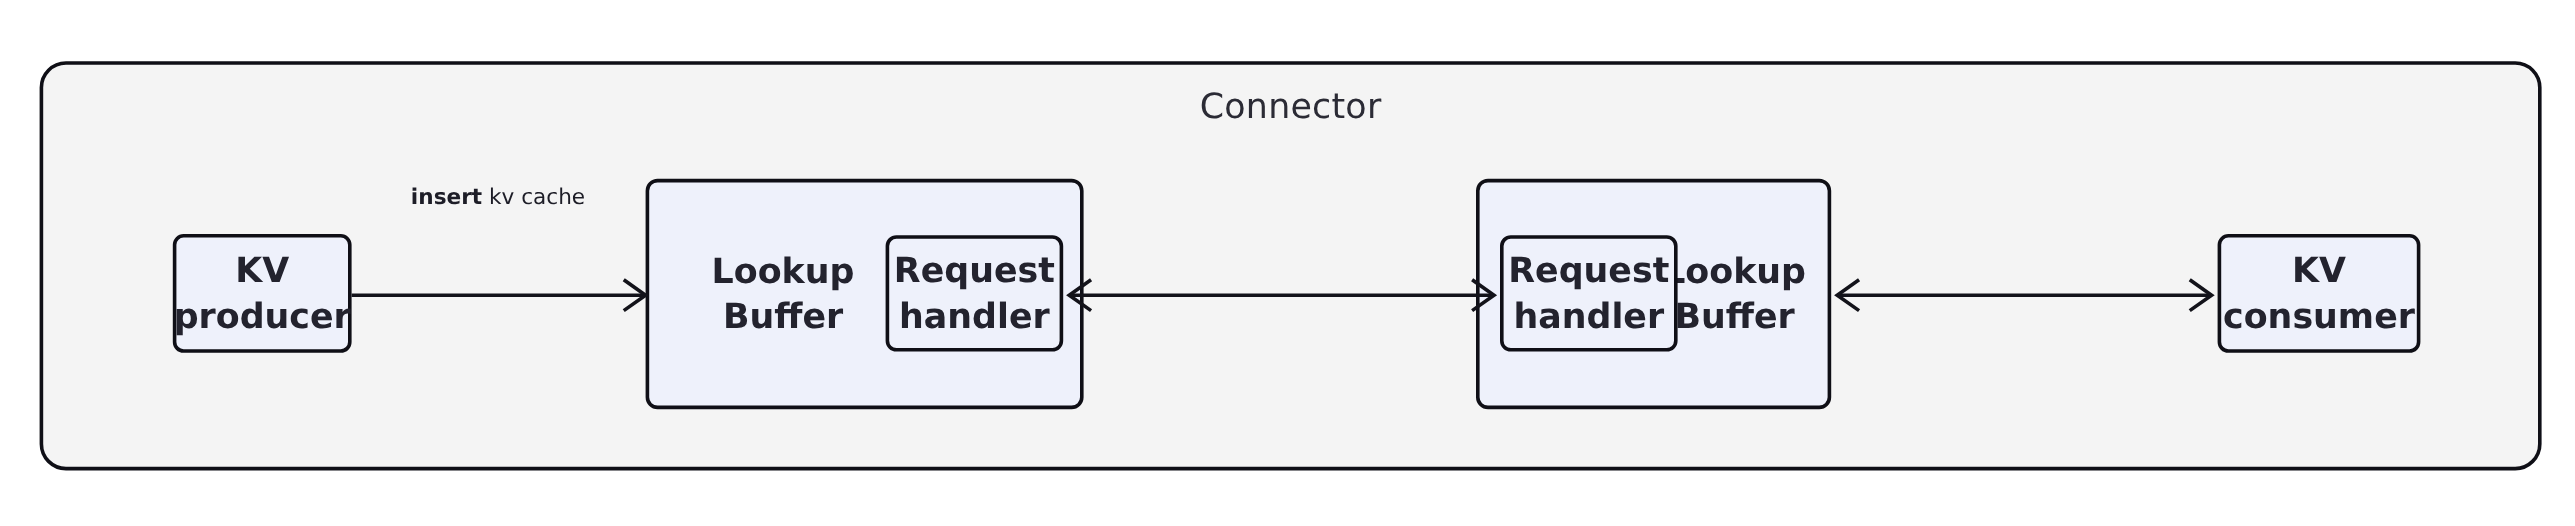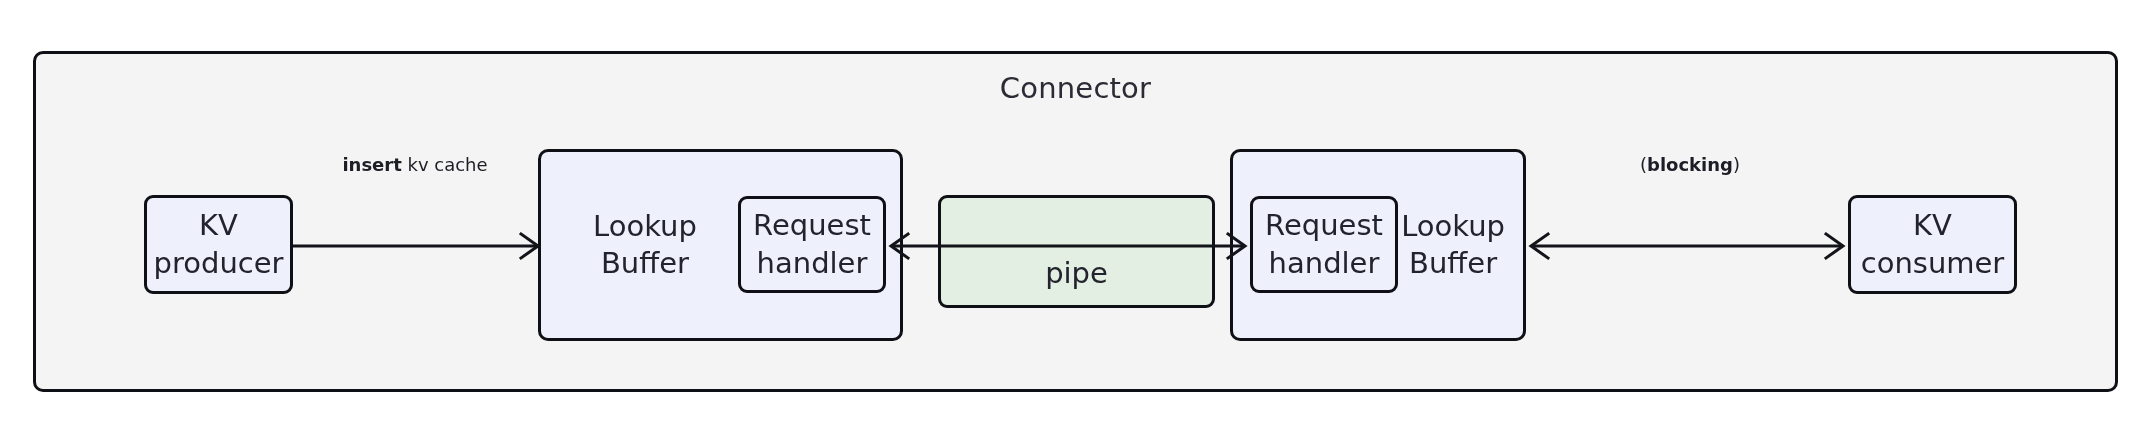--- a/index.html
+++ b/index.html
@@ -26,7 +26,7 @@
     box-sizing: border-box;
     background: #f4f4f4;
     border: 3px solid #0f0f16;
-    border-radius: 10px;
+    border-radius: 22px;
   }
   .connector-title {
     position: absolute;

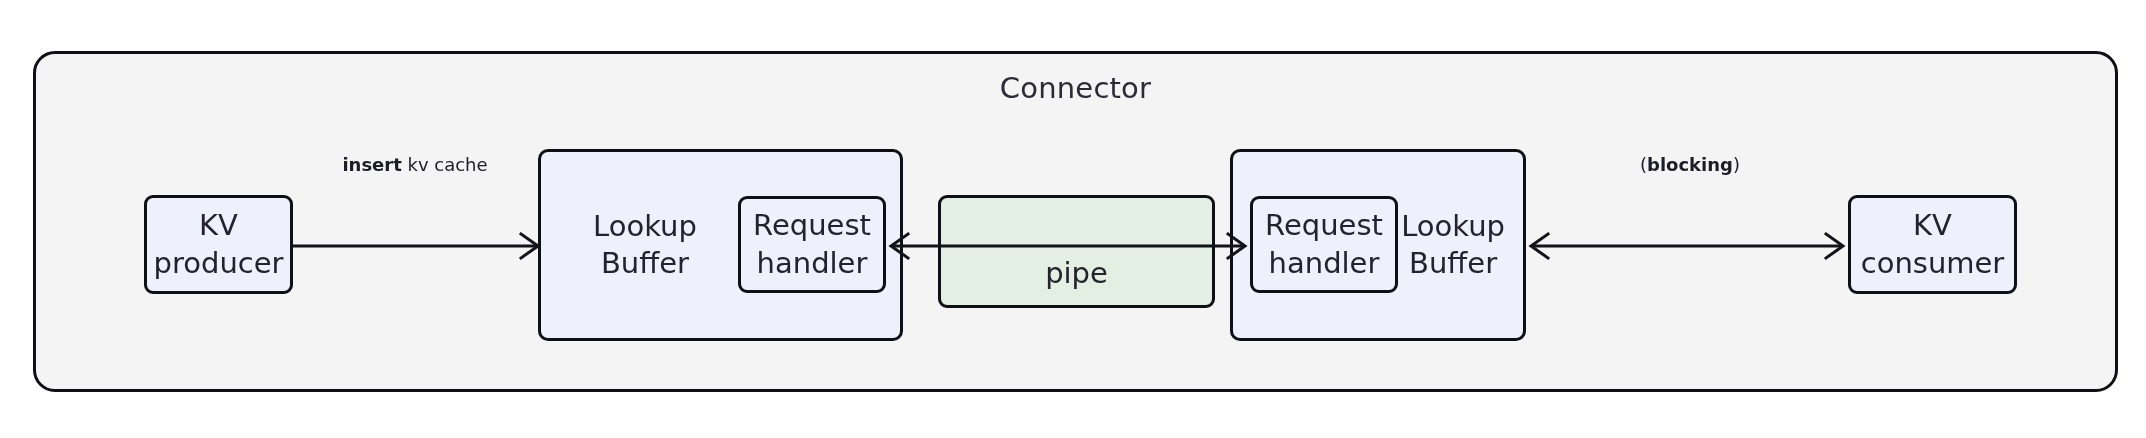--- a/index.html
+++ b/index.html
@@ -179,7 +179,6 @@
   </div>
 
   <div class="edge-label" id="label-drop">
-    <div><span>(</span><b>blocking</b><span>)</span></div>
   </div>
 
 </div>

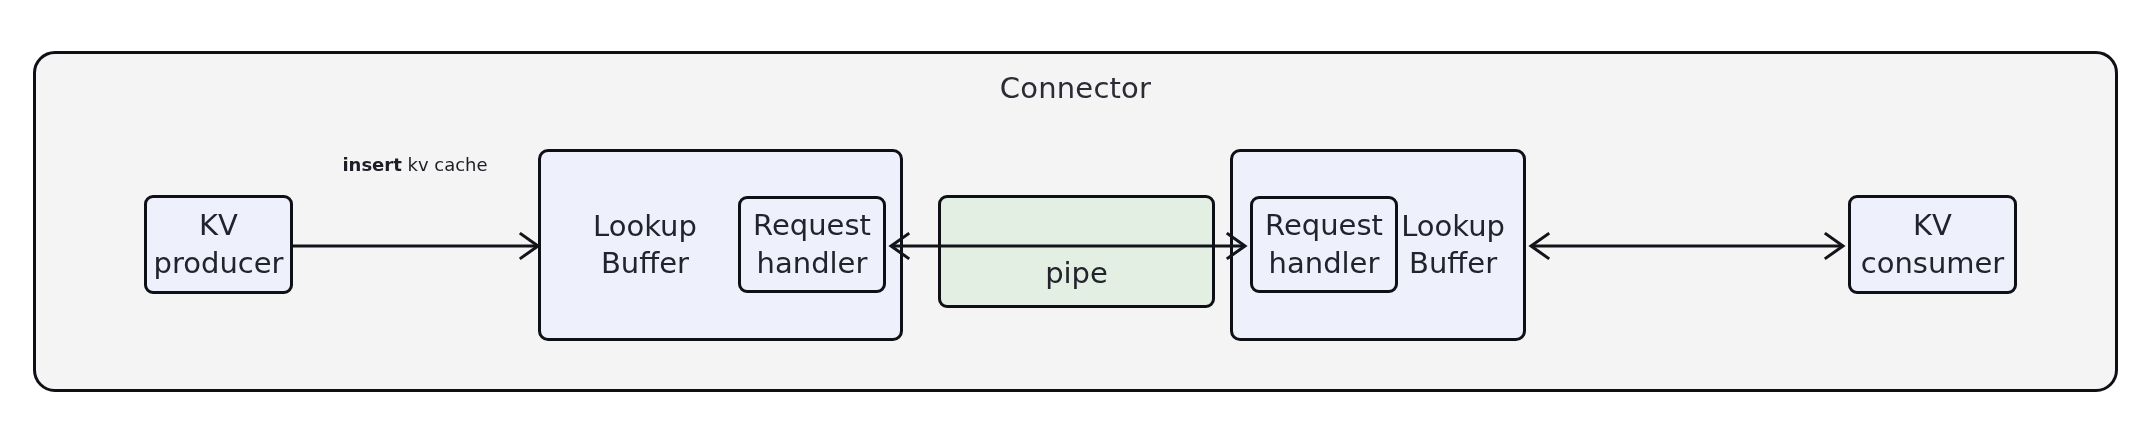--- a/index.html
+++ b/index.html
@@ -54,6 +54,7 @@
     line-height: 1.28;
     font-size: 29px;
     white-space: pre-line;
+    font-weight: bold;
   }
   .node.blue   { background: #eef1fb; }
   .node.green  { background: #e2efe2; }

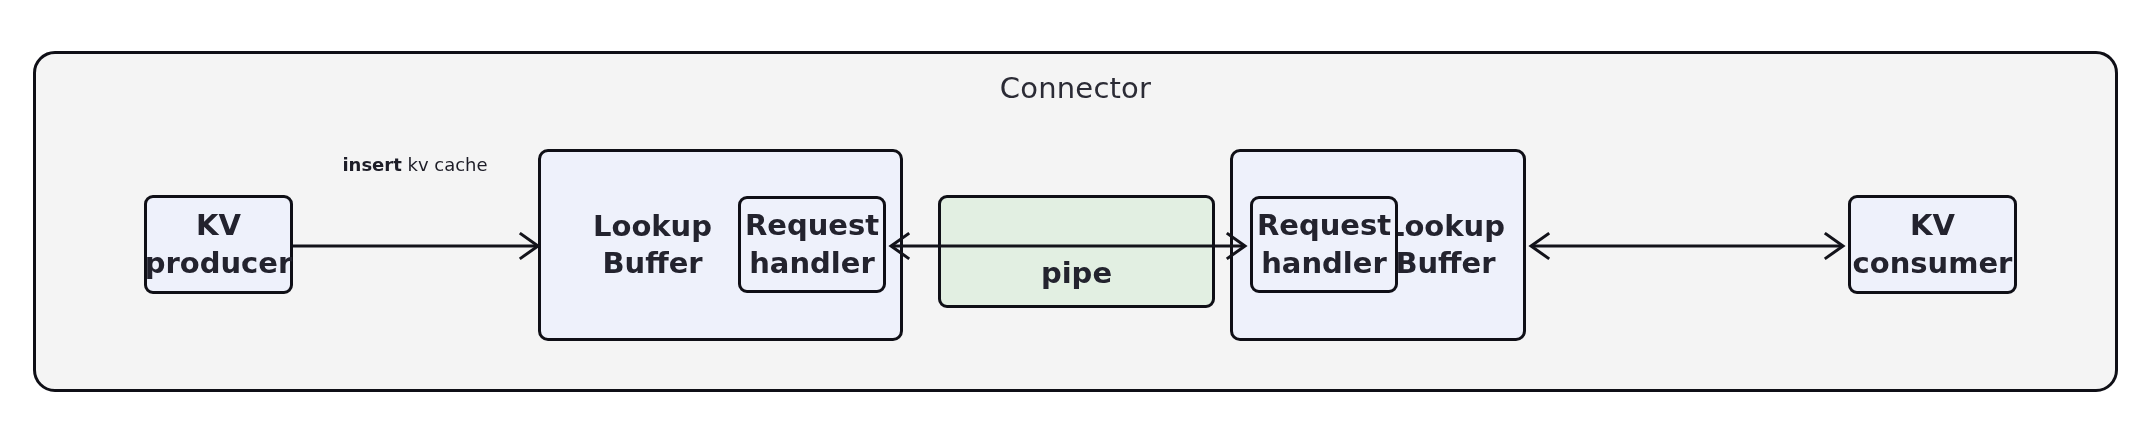--- a/index.html
+++ b/index.html
@@ -147,7 +147,6 @@
   <div class="node blue" id="request-handler-left">Request
 handler</div>
 
-  <div class="node green" id="pipe">pipe</div>
 
   <div class="node blue" id="lookup-buffer-right">Lookup
 Buffer</div>

